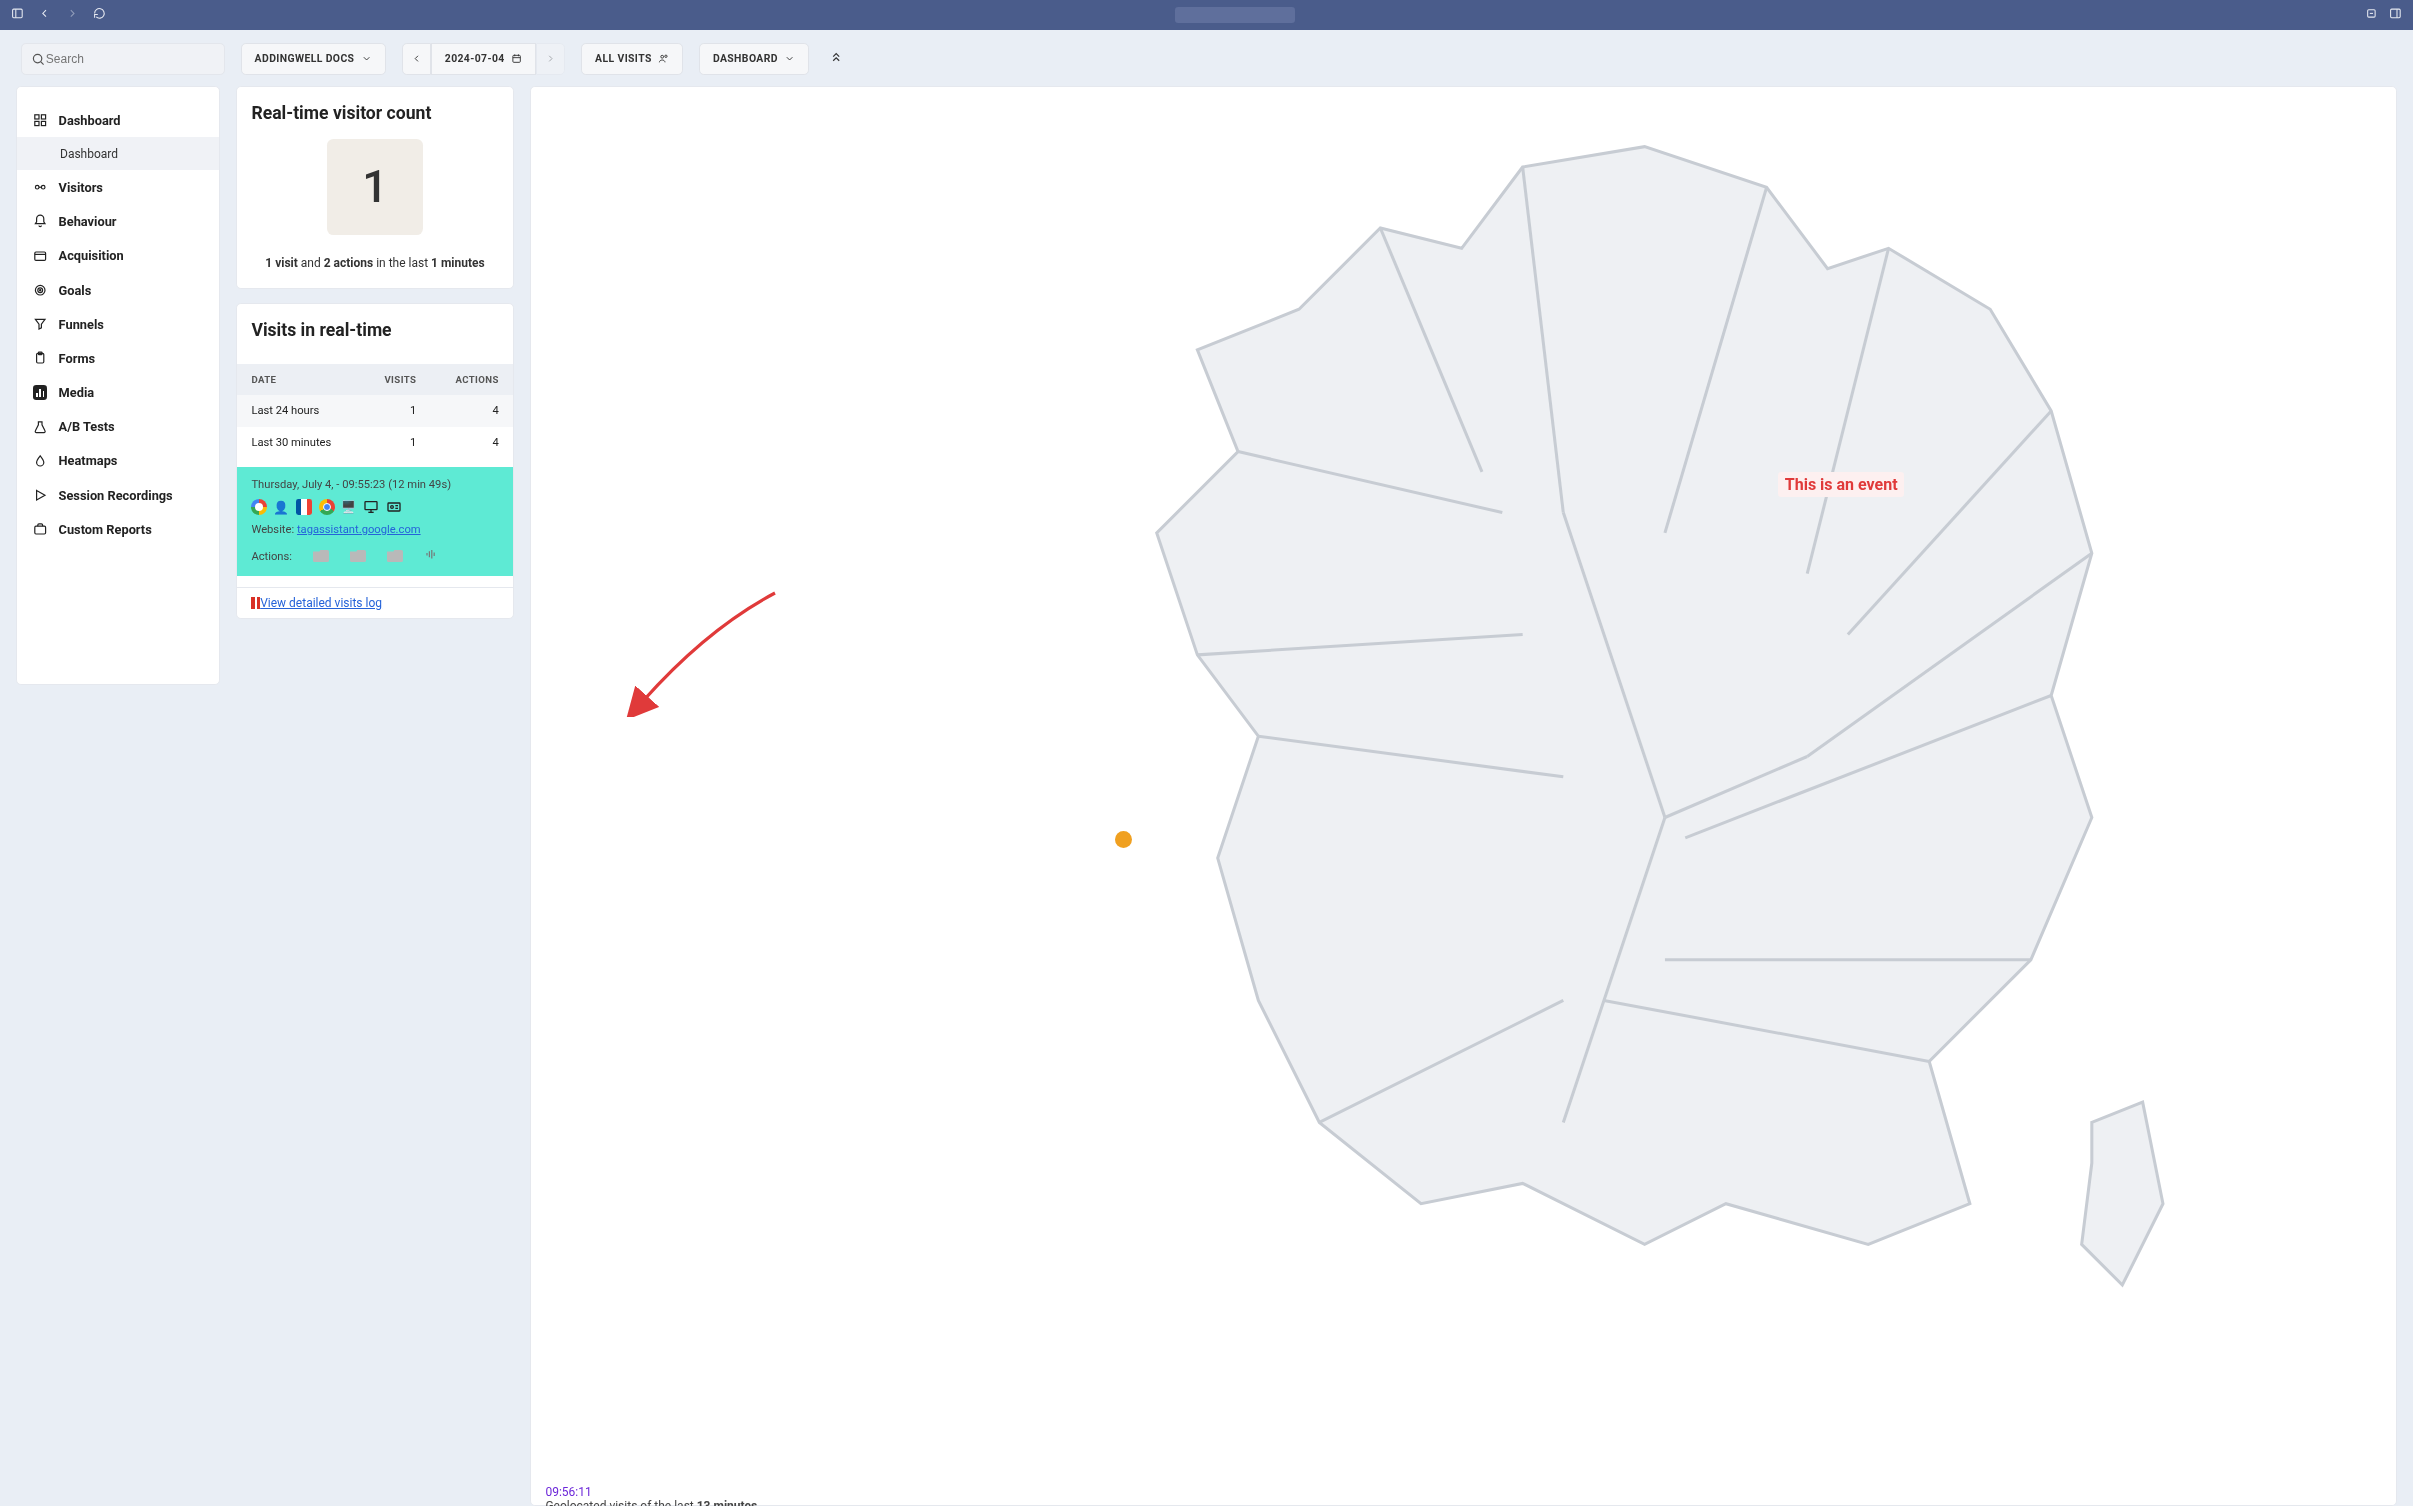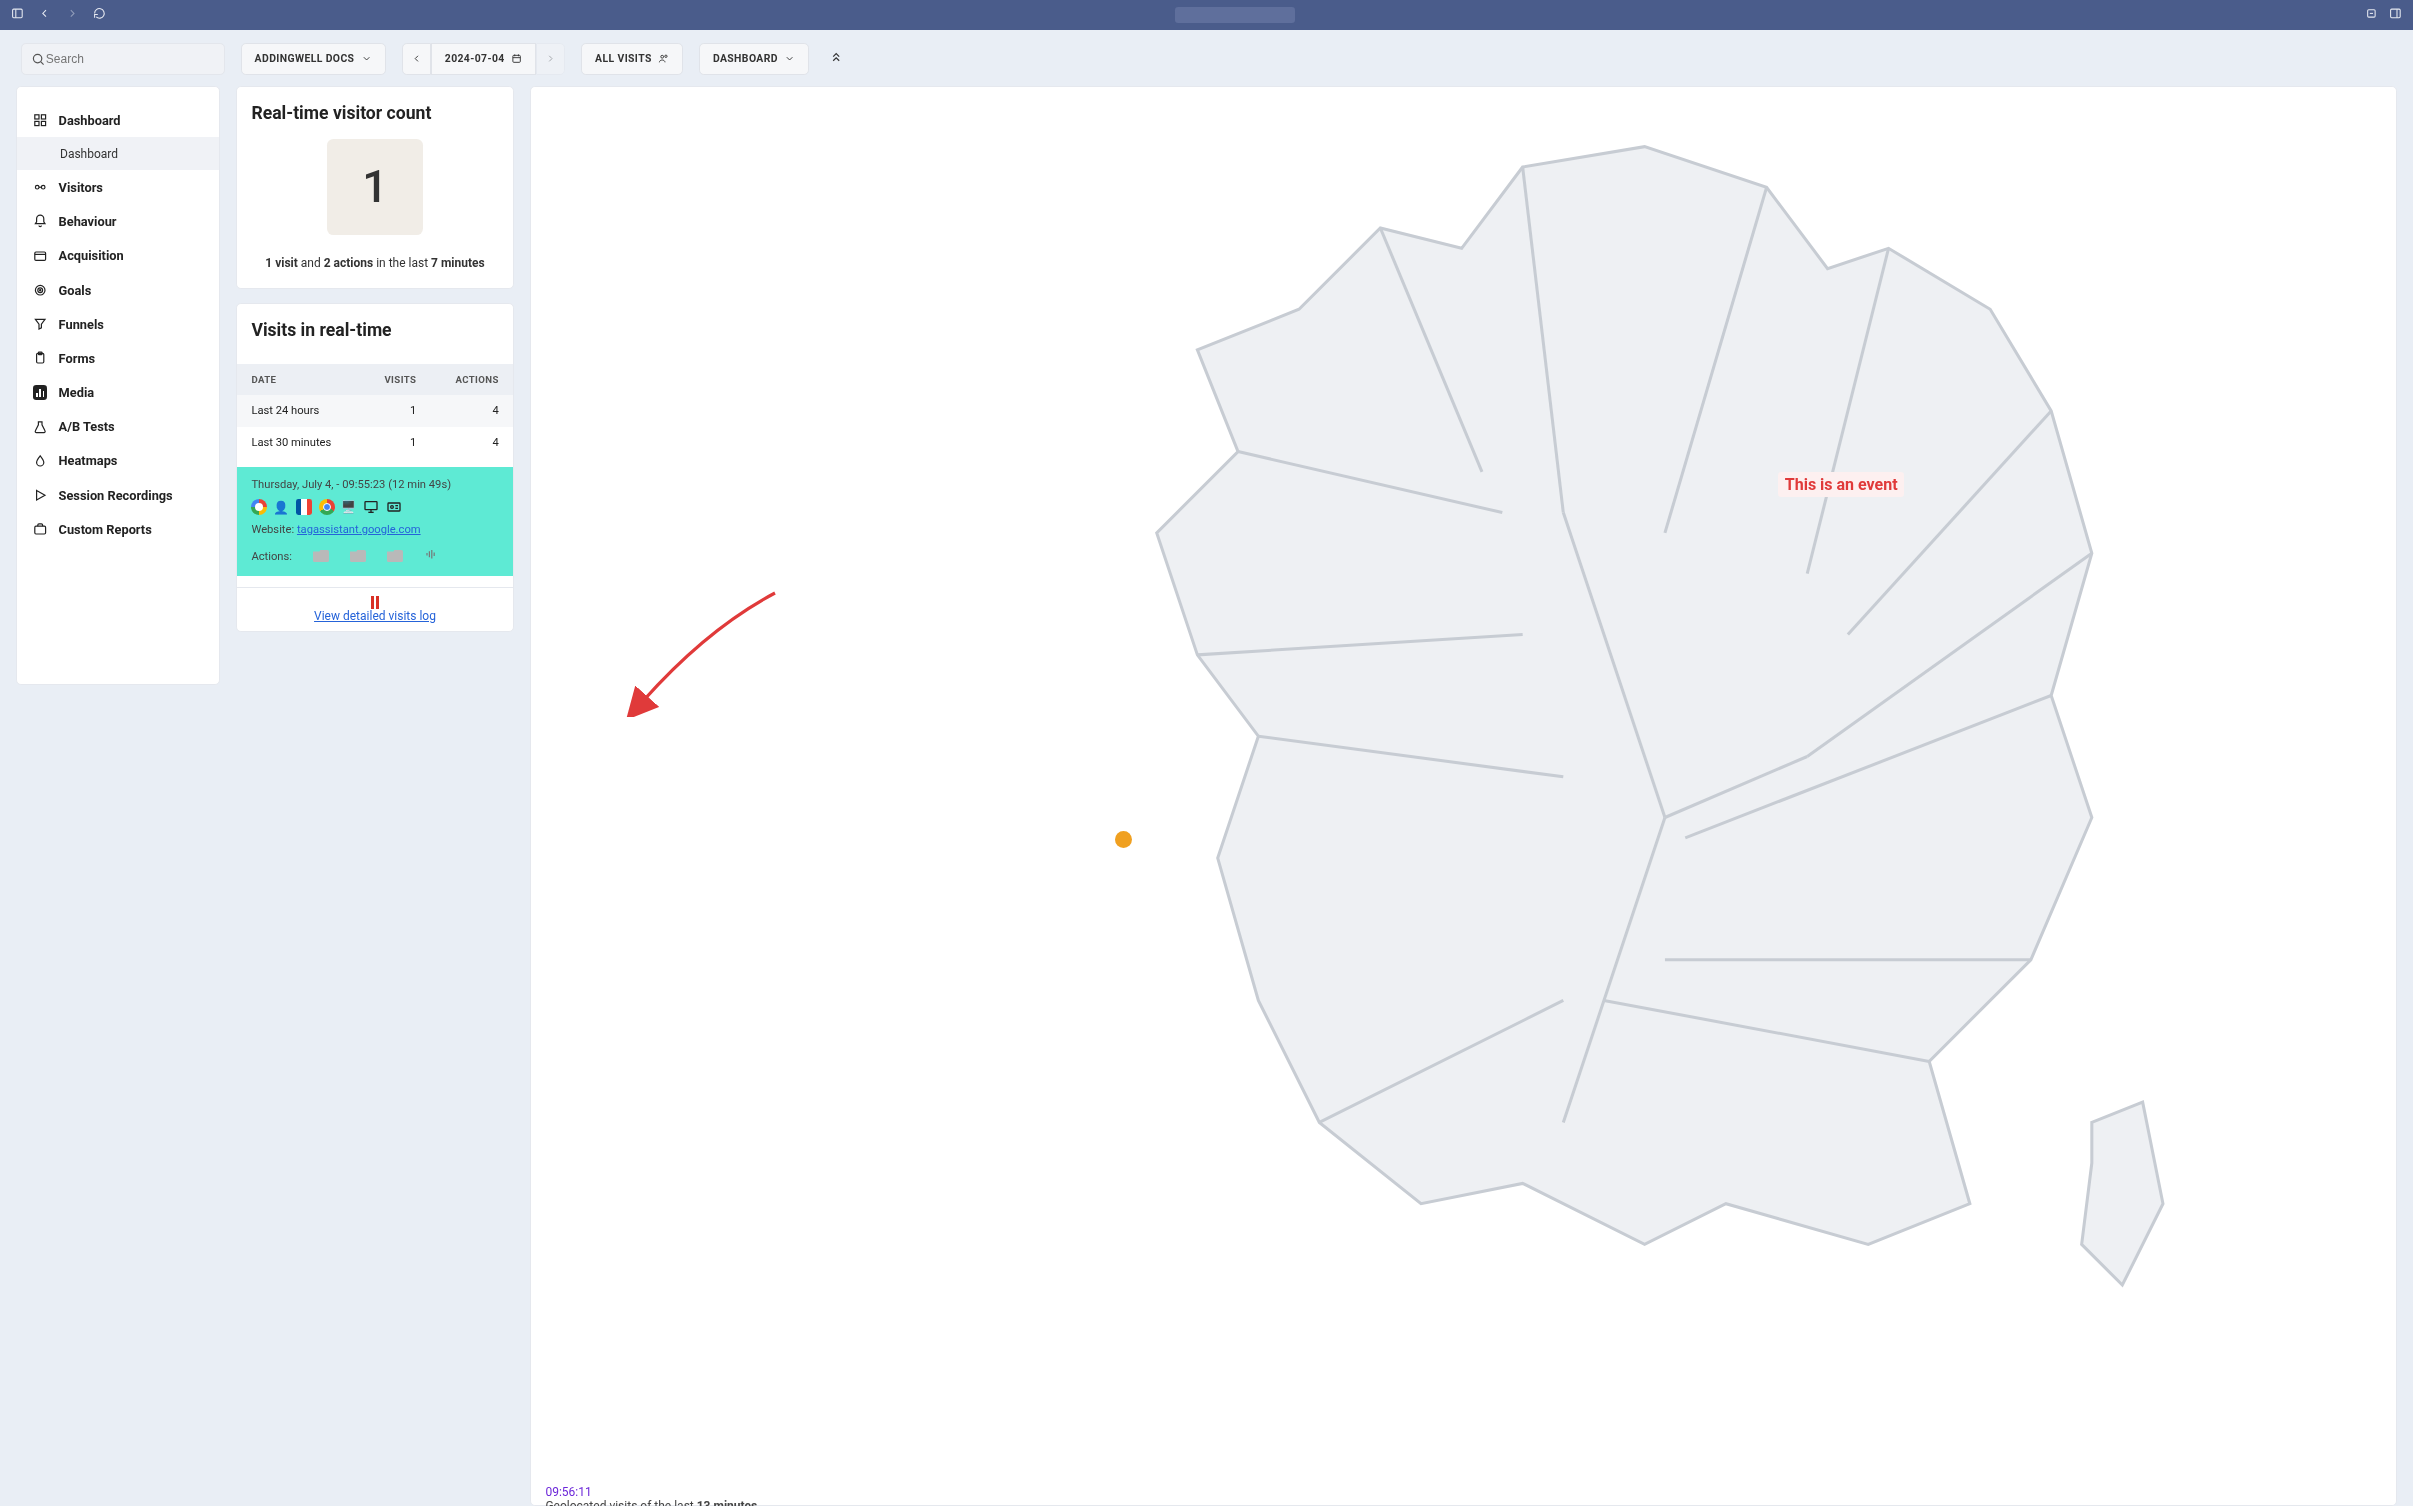--- a/index.html
+++ b/index.html
@@ -274,7 +274,7 @@
           <span>1</span>
         </div>
         <div class="summary-line">
-          <b>1 visit</b><span> and </span><b>2 actions</b><span> in the last </span><b>7 minutes</b>
+          <b>1 visit</b><span> and </span><b>2 actions</b><span> in the last </span><b>1 minutes</b>
         </div>
       </div>
 

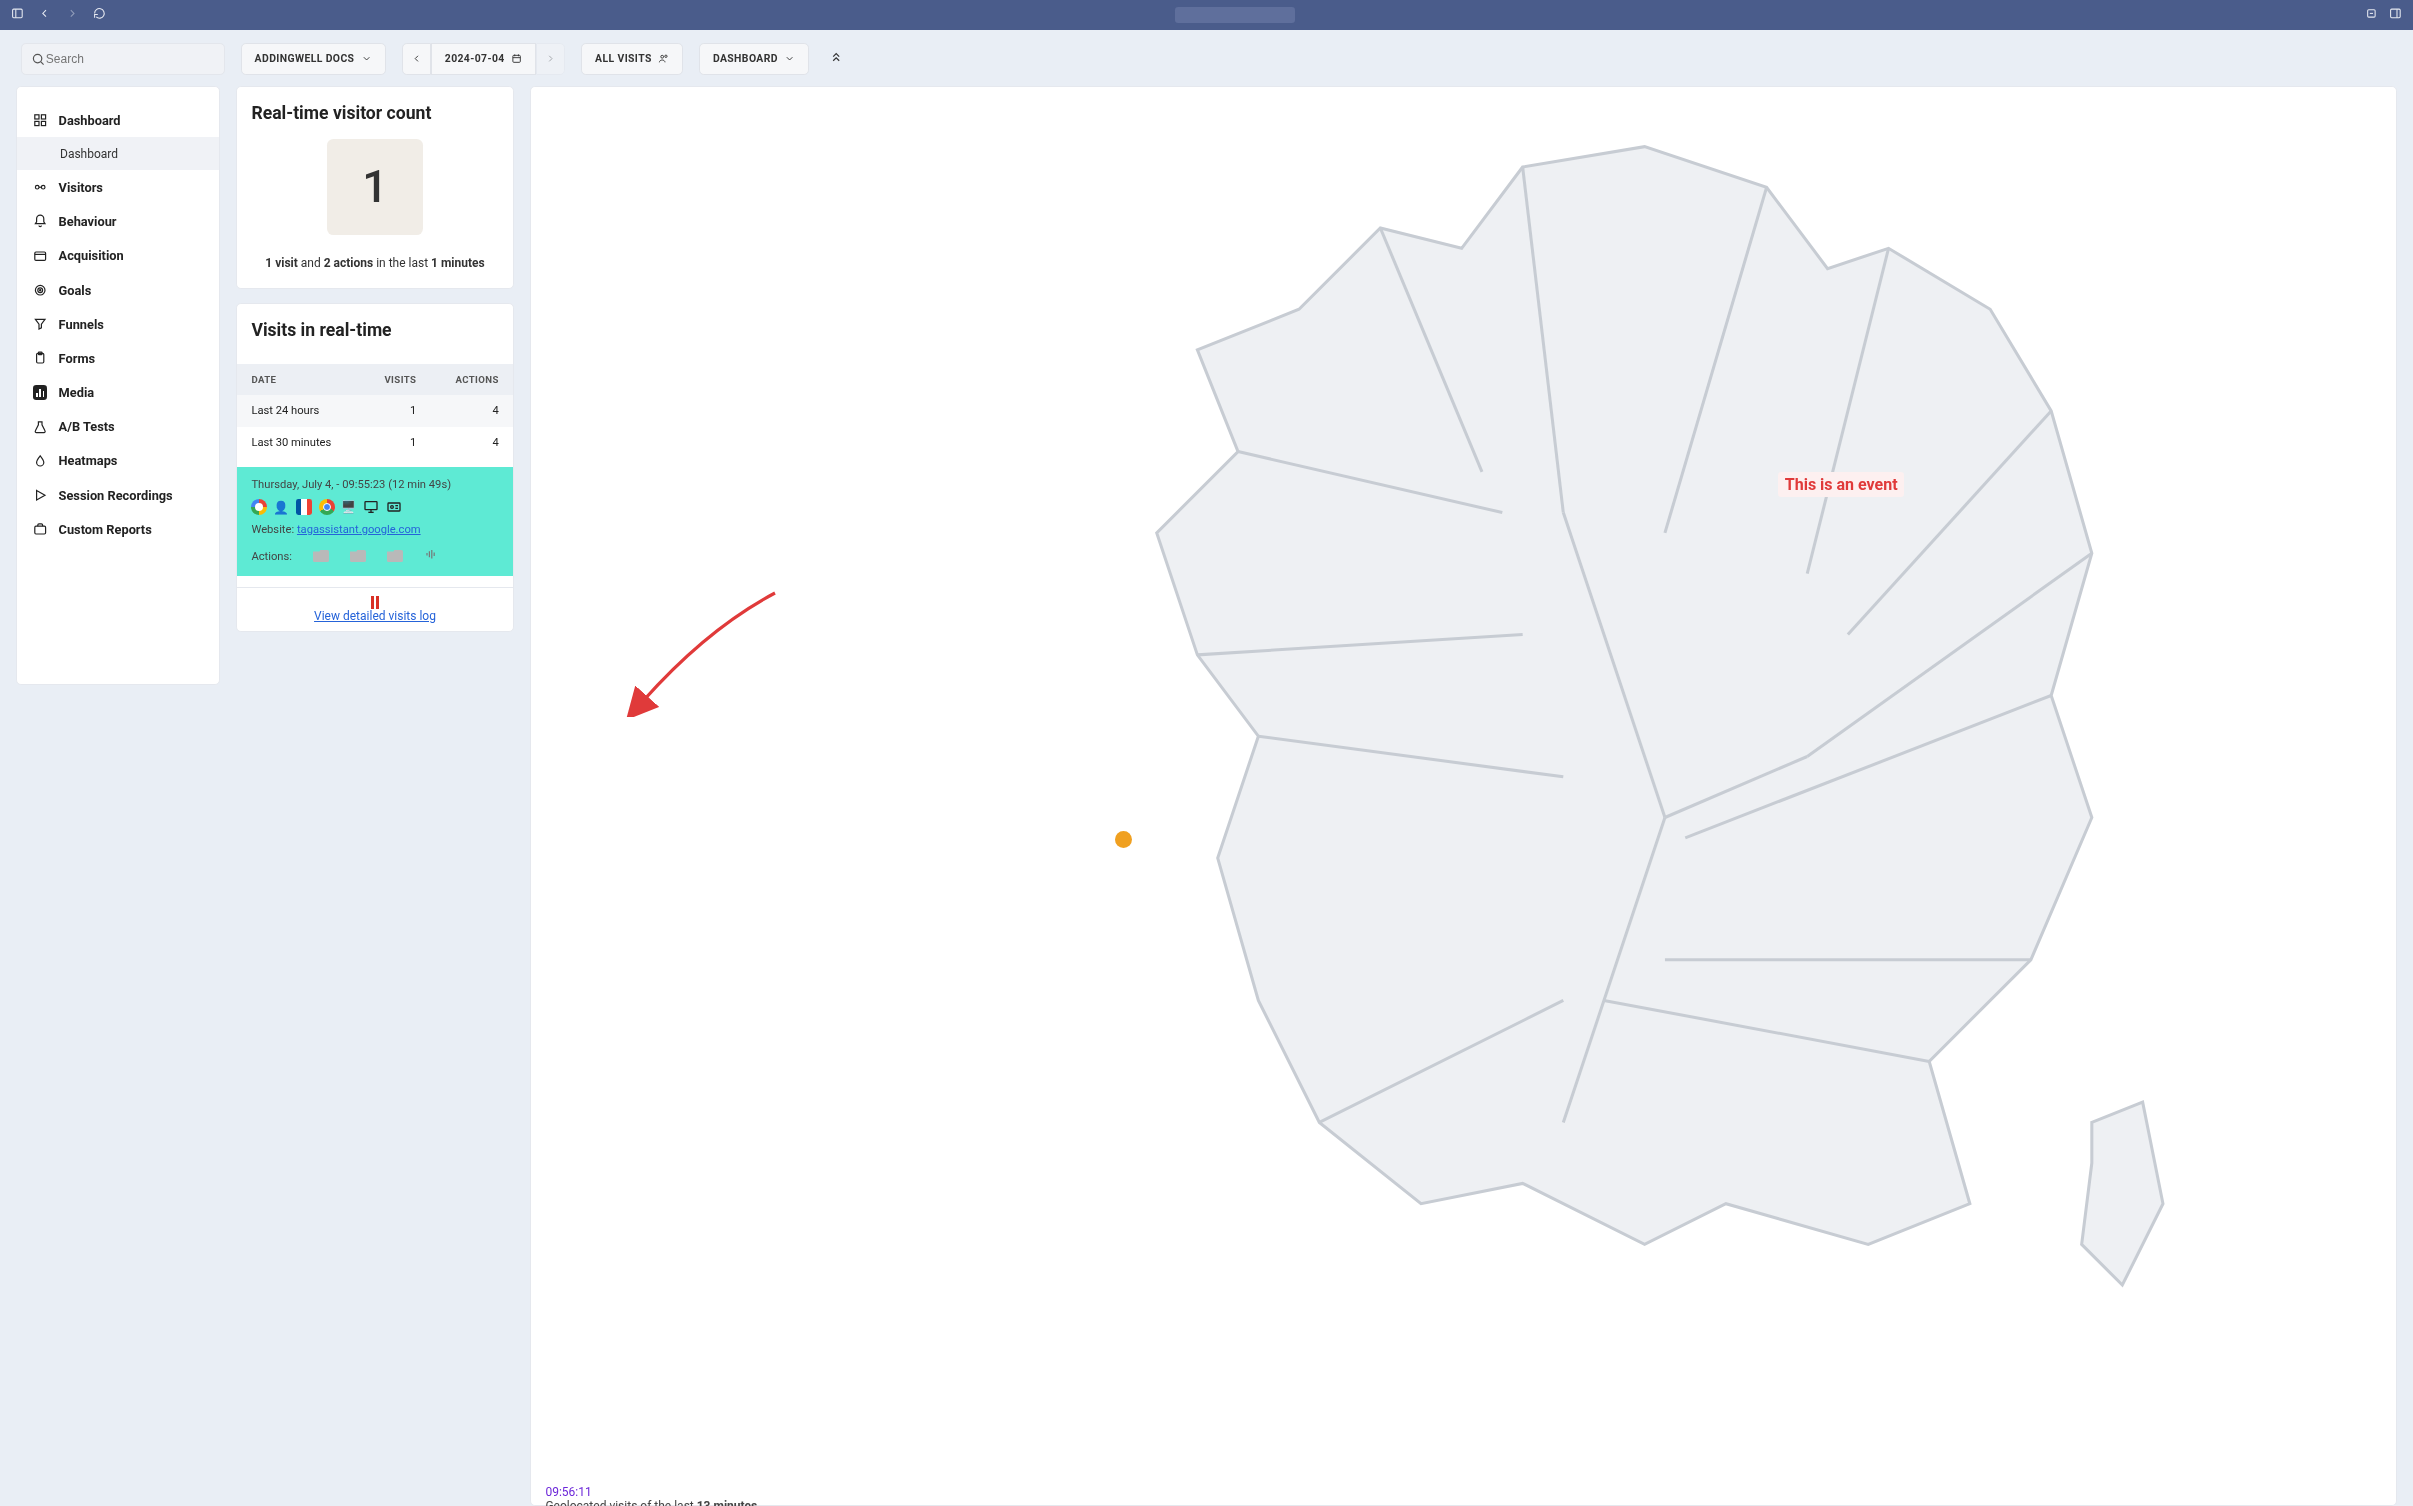--- a/index.html
+++ b/index.html
@@ -64,7 +64,7 @@
   .actions-line{ margin-top:11.2px;display:flex;align-items:center;gap:21px;color:#444;}
   .folder-ic{ width:16px;height:12.8px;background:#b9b9b9;clip-path: polygon(0 15%,40% 15%,48% 0,100% 0,100% 100%,0 100%); border-radius:1.6px;}
   .sound-ic svg{ width:14.4px;height:14.4px;stroke:#777;stroke-width:2;fill:none;}
-  .card-footer{ margin:11.2px -14.4px -16px -14.4px; padding:8px 14.4px; border-top:0.8px solid #e5e8ee; display:flex; align-items:center; justify-content:flex-start;flex-direction:column;}
+  .card-footer{ margin:11.2px -14.4px -16px -14.4px; padding:8px 14.4px; border-top:0.8px solid #e5e8ee; display:flex; align-items:center; justify-content:flex-start;}
   .pause-ic{ color:#d93025;display:flex;gap:2.4px;}
   .pause-ic span{ width:3.2px;height:12.8px;background:#d93025;display:block;}
   .card-footer a{ color:#2563d9; text-decoration:underline; font-size:12px;}

